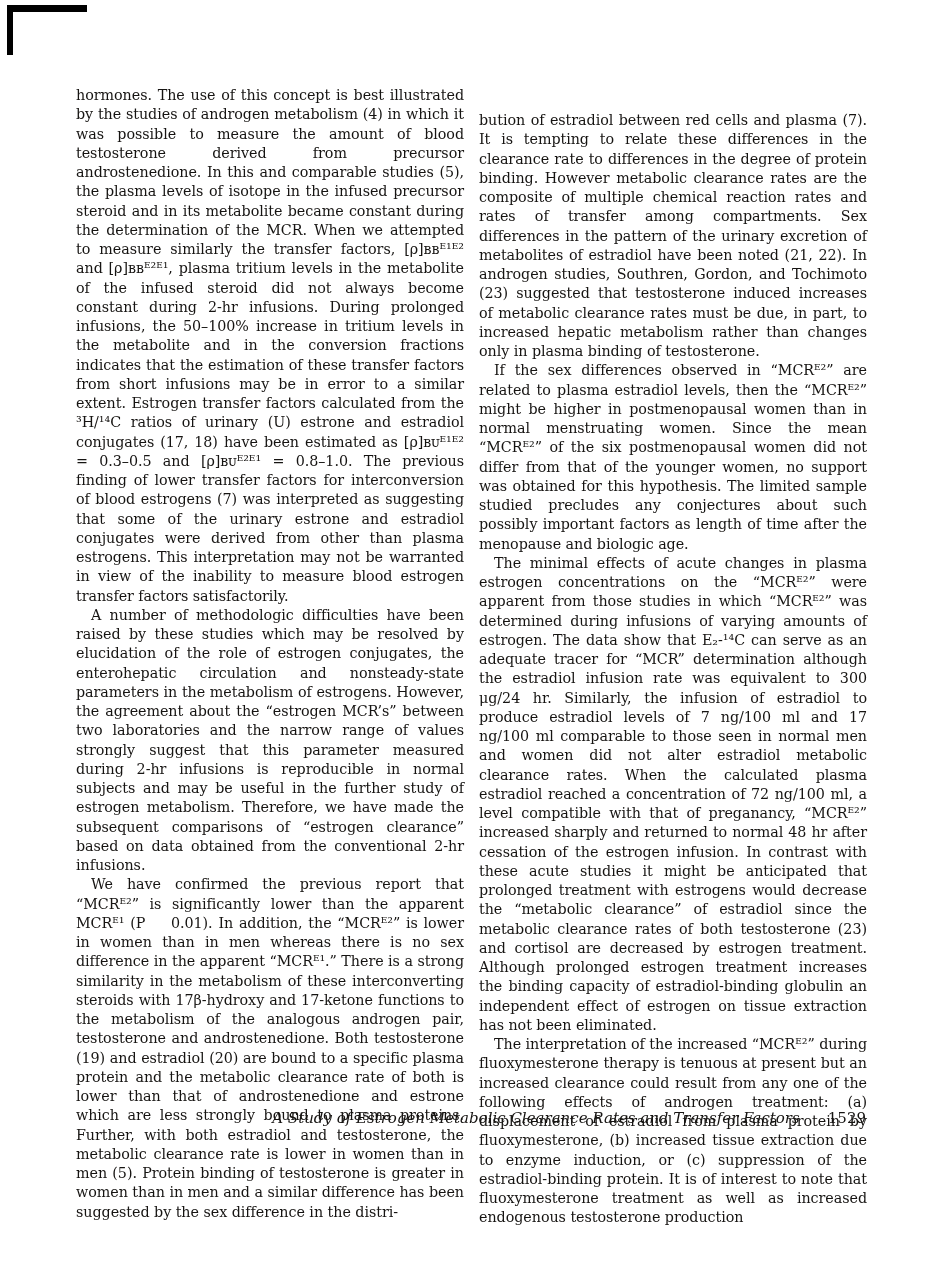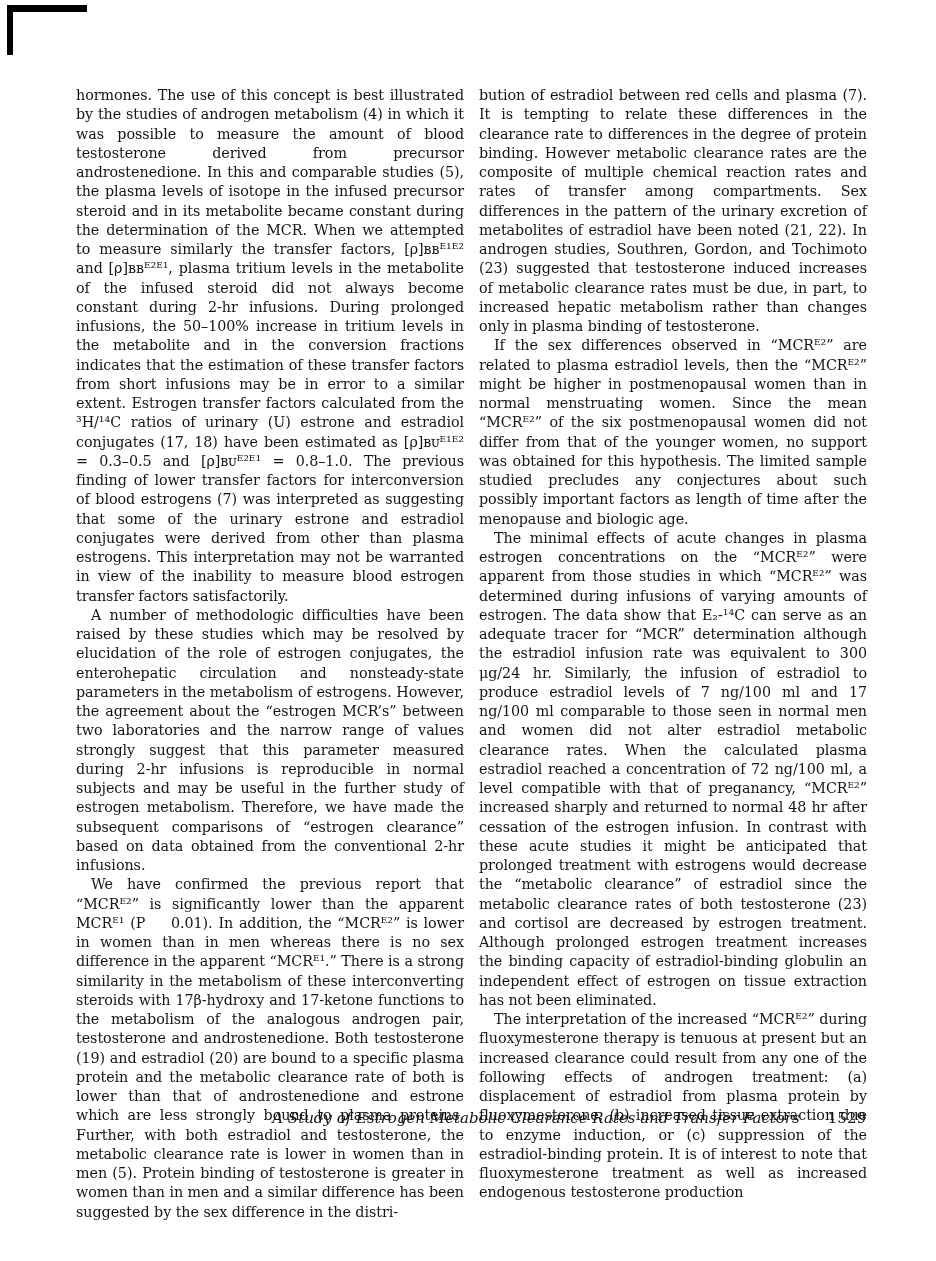--- a/index.html
+++ b/index.html
@@ -28,7 +28,7 @@
     text-align: justify;
   }
   .column-left  { left: 76px; }
-  .column-right { left: 479px; }
+  .column-right { left: 479px; margin-top: 25px; }
   .para { margin: 0; padding: 0; }
   .para.indent { text-indent: 15px; }
 

